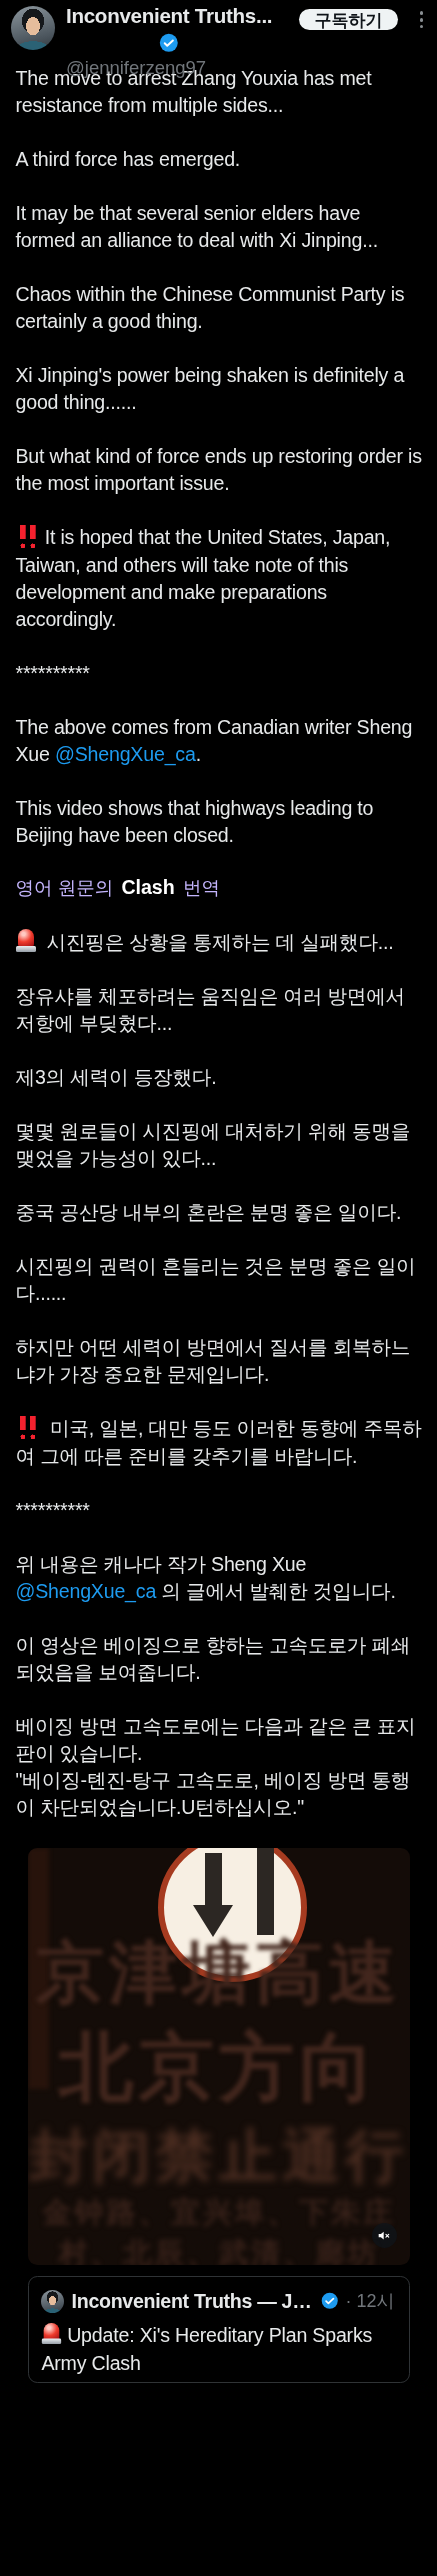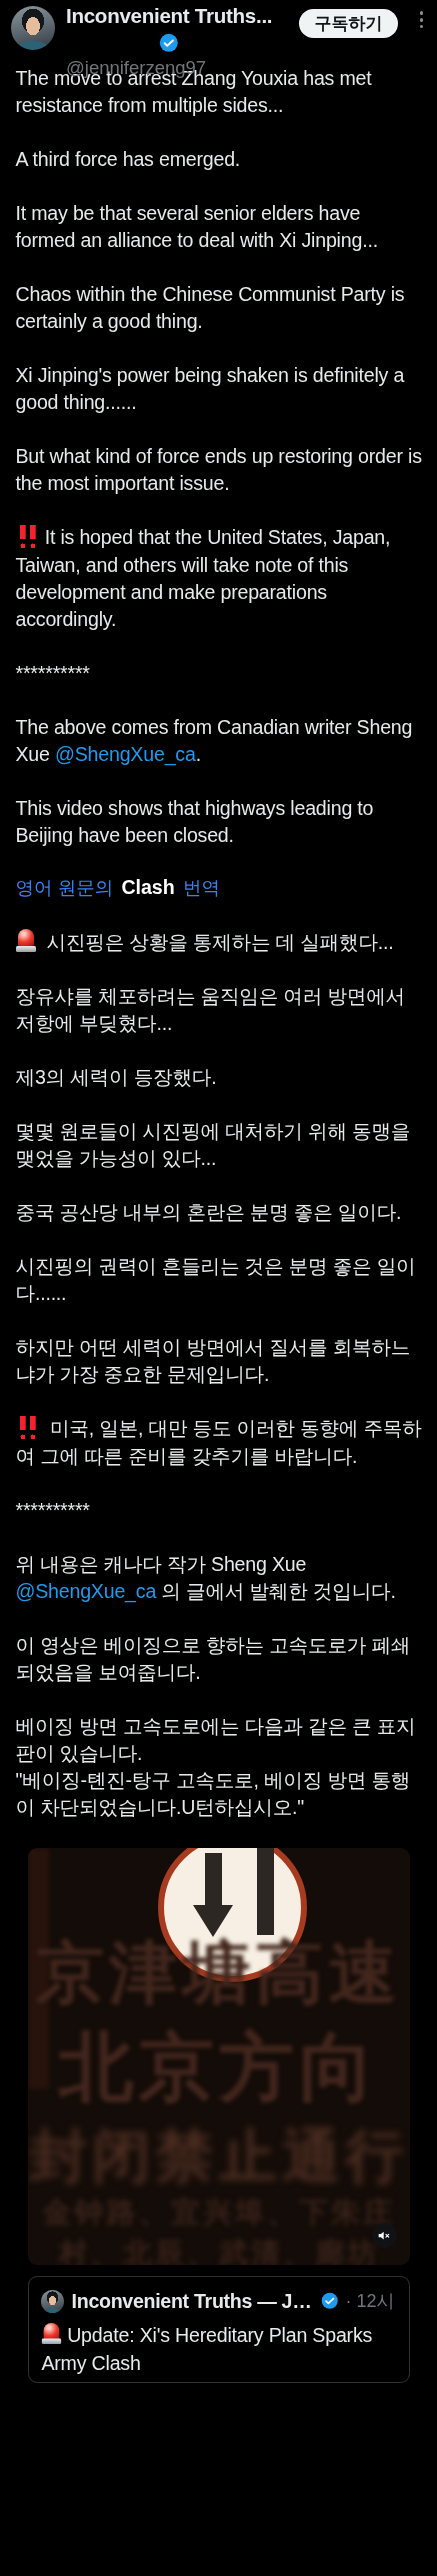--- a/index.html
+++ b/index.html
@@ -19,7 +19,7 @@
   .name{font-size:20.6px;font-weight:800;color:#e7e9ea;letter-spacing:-0.3px;white-space:nowrap;}
   .badge{width:19.6px;height:19.6px;flex:none;}
   .handle{font-size:18.5px;color:#71767b;margin-top:4.1px;}
-  .subscribe{position:absolute;right:40px;top:5.2px;height:29px;padding:0 15.5px;border:none;border-radius:15.5px;
+  .subscribe{position:absolute;right:40px;top:5.2px;height:21px;padding:0 15.5px;border:none;border-radius:15.5px;
      background:#eff3f4;color:#0f1419;font-size:17px;font-weight:700;font-family:inherit;}
   .dots{position:absolute;right:14.4px;top:7.2px;width:4.1px;}
   .dots i{display:block;width:3.6px;height:3.6px;border-radius:50%;background:#898e92;margin:0 0 3.1px;}

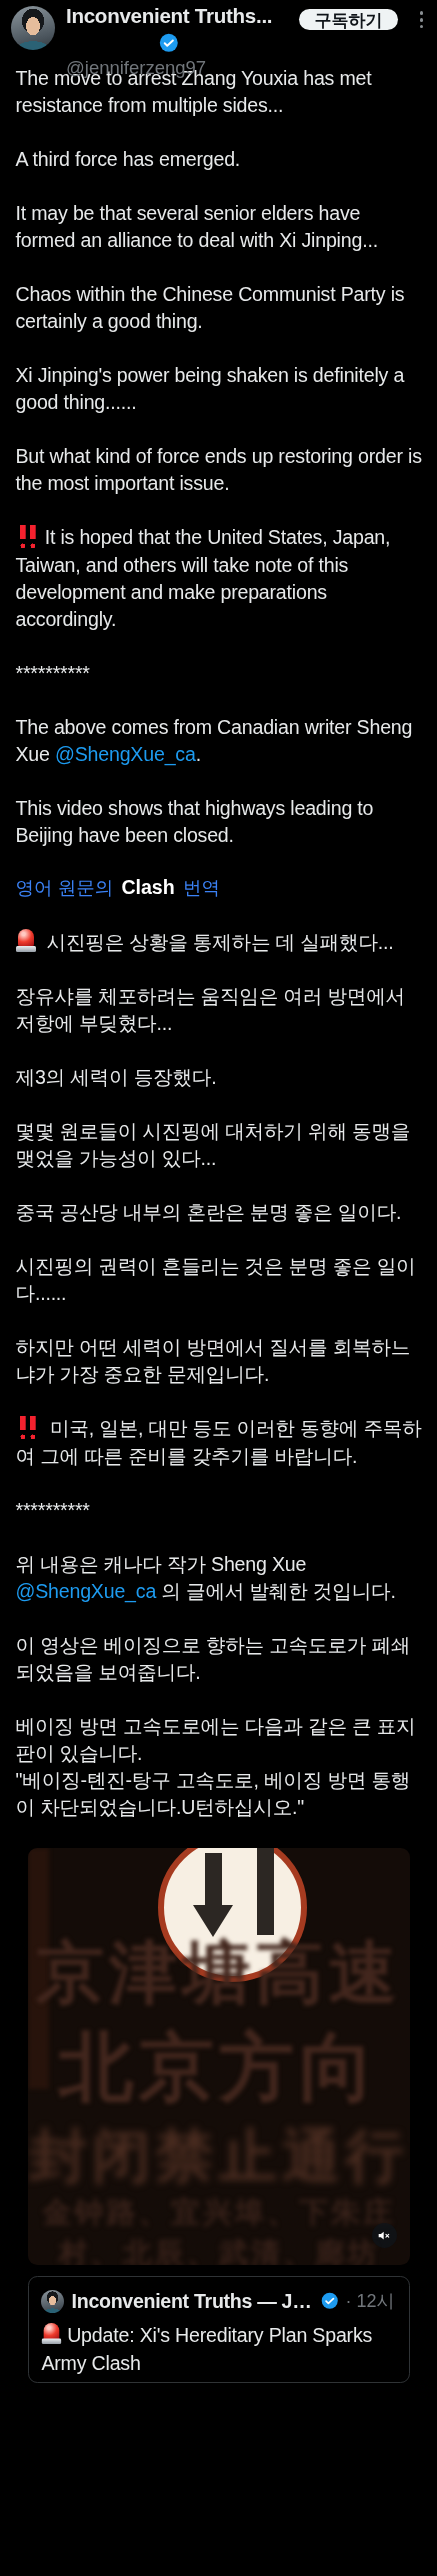--- a/index.html
+++ b/index.html
@@ -29,7 +29,7 @@
   .para{font-size:19.6px;line-height:27px;margin:0 0 27px;color:#e7e9ea;letter-spacing:-0.2px;white-space:pre-line;}
   .tlink{color:#1d9bf0;text-decoration:none;}
   .divider{font-size:18.5px;line-height:23px;margin:23px 0 30px;}
-  .divider .blue{color:#3b82f6;}
+  .divider .blue{color:#c4b5fd;}
   .divider .gbrand{color:#fff;font-weight:700;font-size:19.6px;padding:0 3.1px;}
 
   

